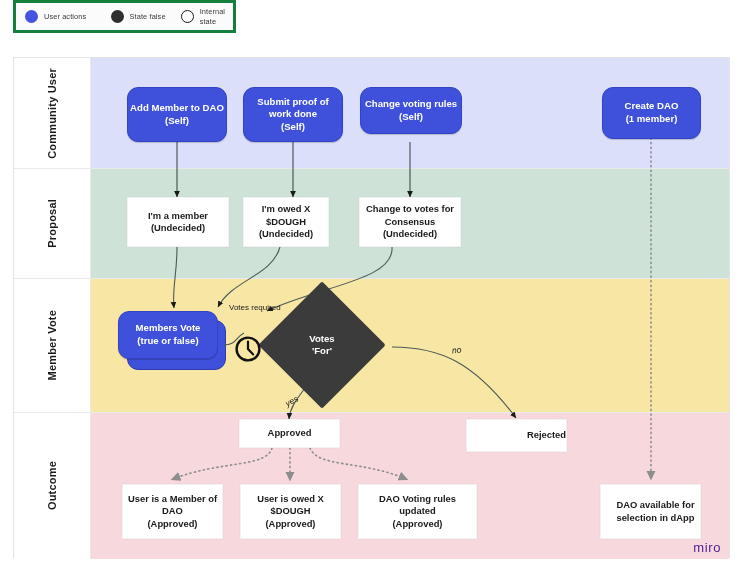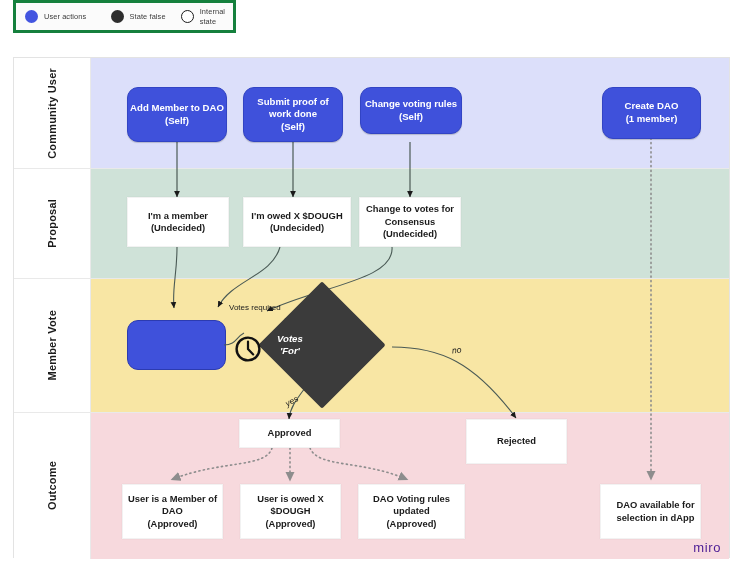--- a/index.html
+++ b/index.html
@@ -213,7 +213,7 @@
   <div class="node node-state" style="left:127px;top:197px;width:102px;height:50px;">
     <span>I'm a member<br>(Undecided)</span>
   </div>
-  <div class="node node-state" style="left:243px;top:197px;width:108px;height:50px;">
+  <div class="node node-state" style="left:243px;top:197px;width:86px;height:50px;">
     <span>I'm owed X $DOUGH<br>(Undecided)</span>
   </div>
   <div class="node node-state" style="left:359px;top:197px;width:102px;height:50px;">

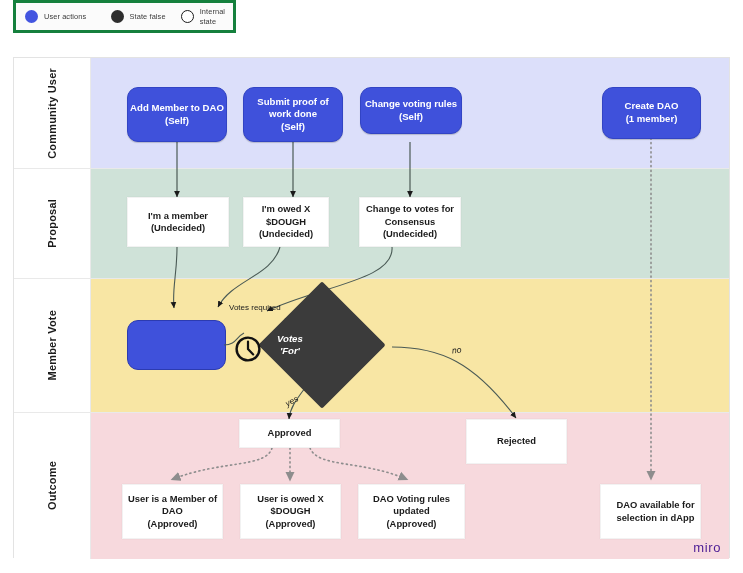--- a/index.html
+++ b/index.html
@@ -221,6 +221,9 @@
   </div>
 
   <div class="node-stack-back" style="left:127px;top:320px;width:97px;height:48px;"></div>
+  <div class="node node-action" style="left:118px;top:311px;width:100px;height:48px;">
+    <span>Members Vote<br>(true or false)</span>
+  </div>
 
   <div class="clock" style="left:234px;top:335px;width:28px;height:28px;">
     <svg width="28" height="28" viewBox="0 0 28 28">

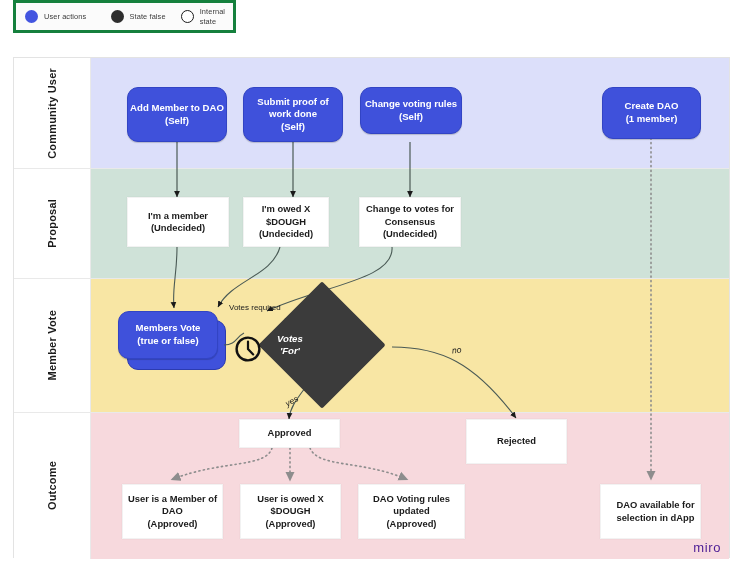--- a/index.html
+++ b/index.html
@@ -83,7 +83,7 @@
     z-index: 4;
   }
   .node-diamond {
-    z-index: 4; display: flex; align-items: center; justify-content: flex-start; font-style: italic;
+    z-index: 4; display: flex; align-items: center; justify-content: center;
   }
   .node-diamond .dmd {
     position: absolute; inset: 0; background: #3b3b3b; transform: rotate(45deg);

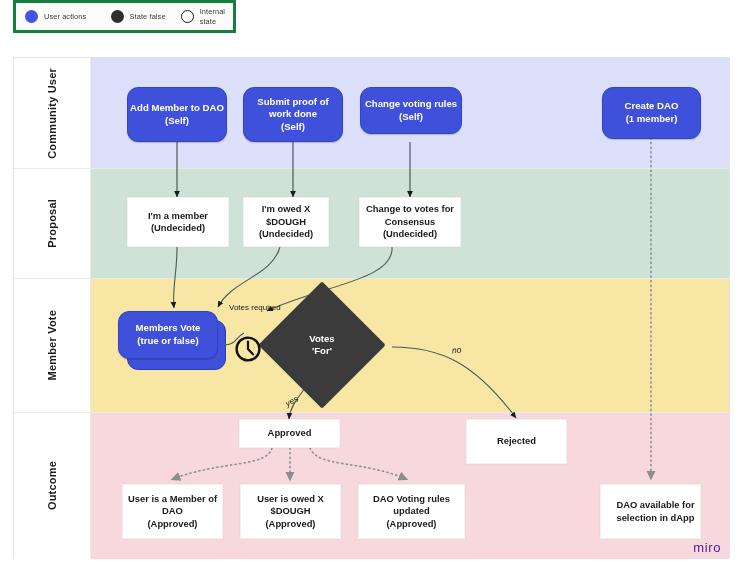--- a/index.html
+++ b/index.html
@@ -245,7 +245,7 @@
   <div class="node node-state" style="left:239px;top:419px;width:101px;height:29px;">
     <span>Approved</span>
   </div>
-  <div class="node node-state" style="left:466px;top:419px;width:101px;height:45px;">
+  <div class="node node-state" style="left:466px;top:419px;width:101px;height:33px;justify-content:flex-end;">
     <span>Rejected</span>
   </div>
 

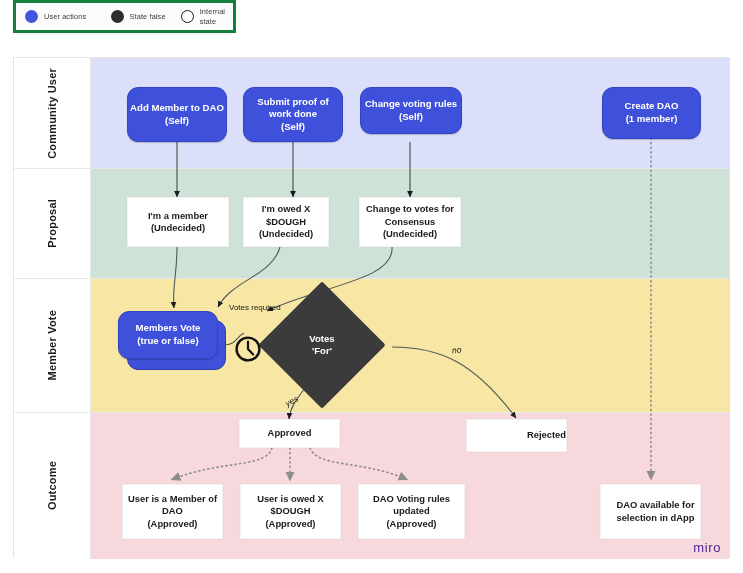--- a/index.html
+++ b/index.html
@@ -255,7 +255,7 @@
   <div class="node node-state" style="left:240px;top:484px;width:101px;height:55px;">
     <span>User is owed X<br>$DOUGH<br>(Approved)</span>
   </div>
-  <div class="node node-state" style="left:358px;top:484px;width:107px;height:55px;">
+  <div class="node node-state" style="left:358px;top:484px;width:119px;height:55px;">
     <span>DAO Voting rules<br>updated<br>(Approved)</span>
   </div>
   <div class="node node-state" style="left:600px;top:484px;width:101px;height:55px;padding-left:10px;">

